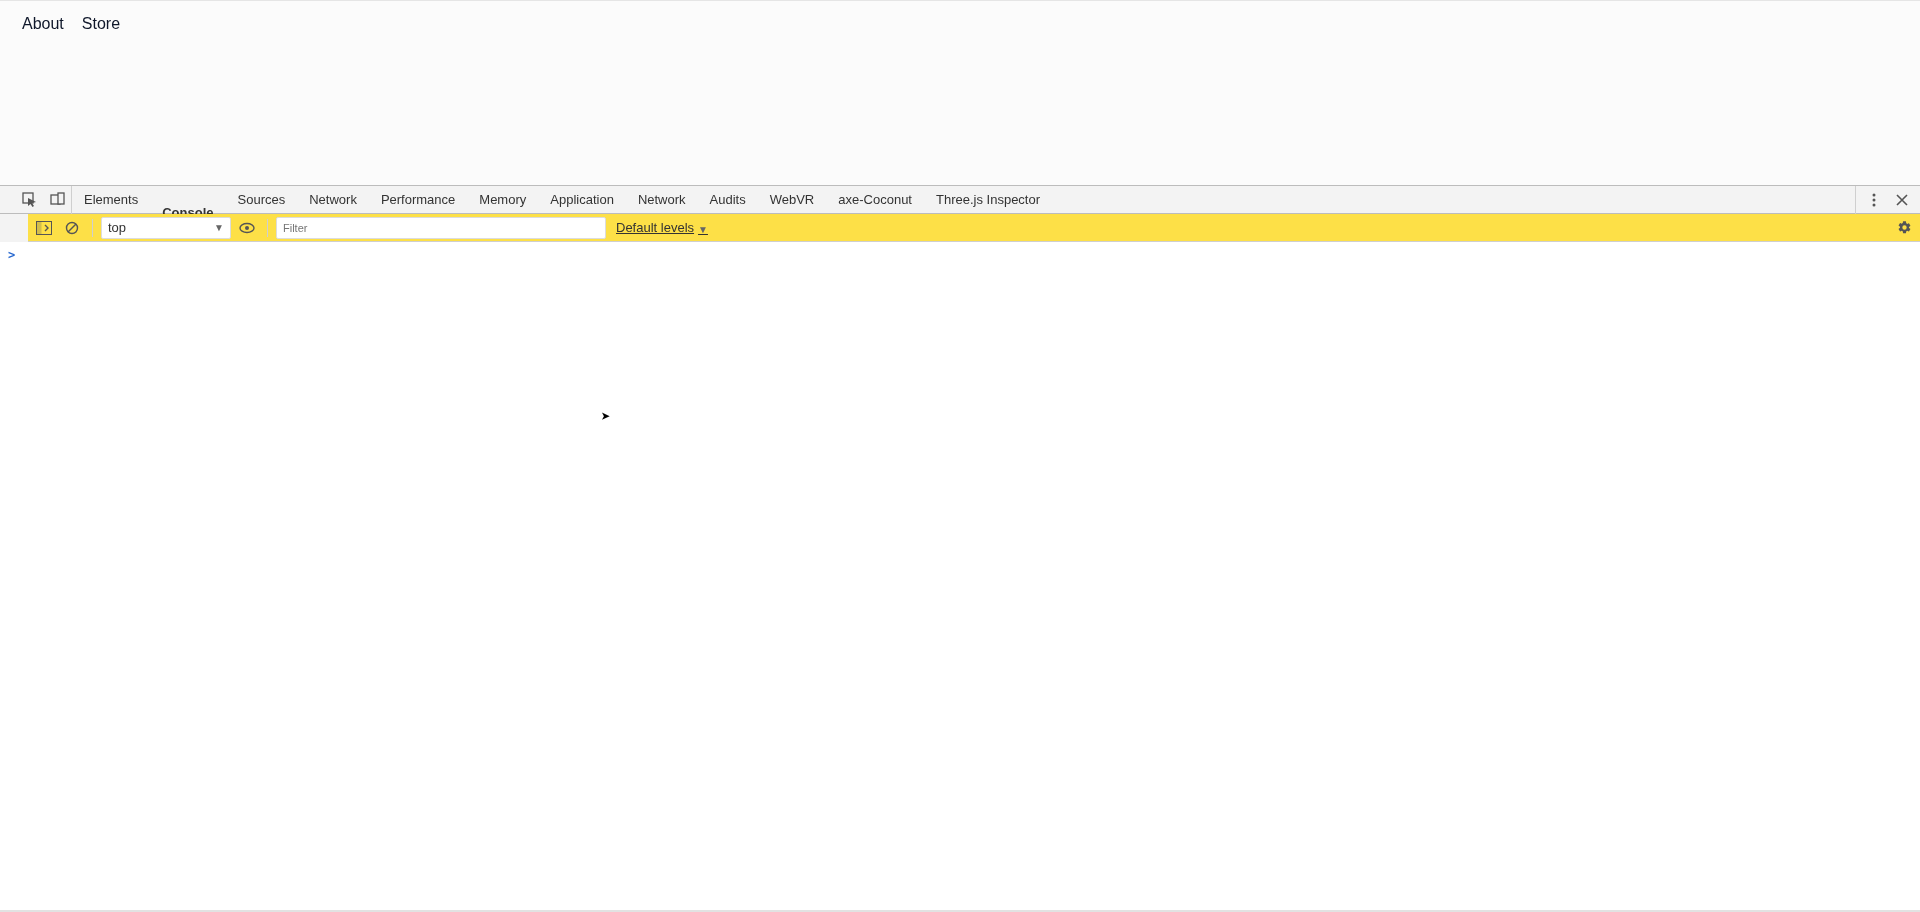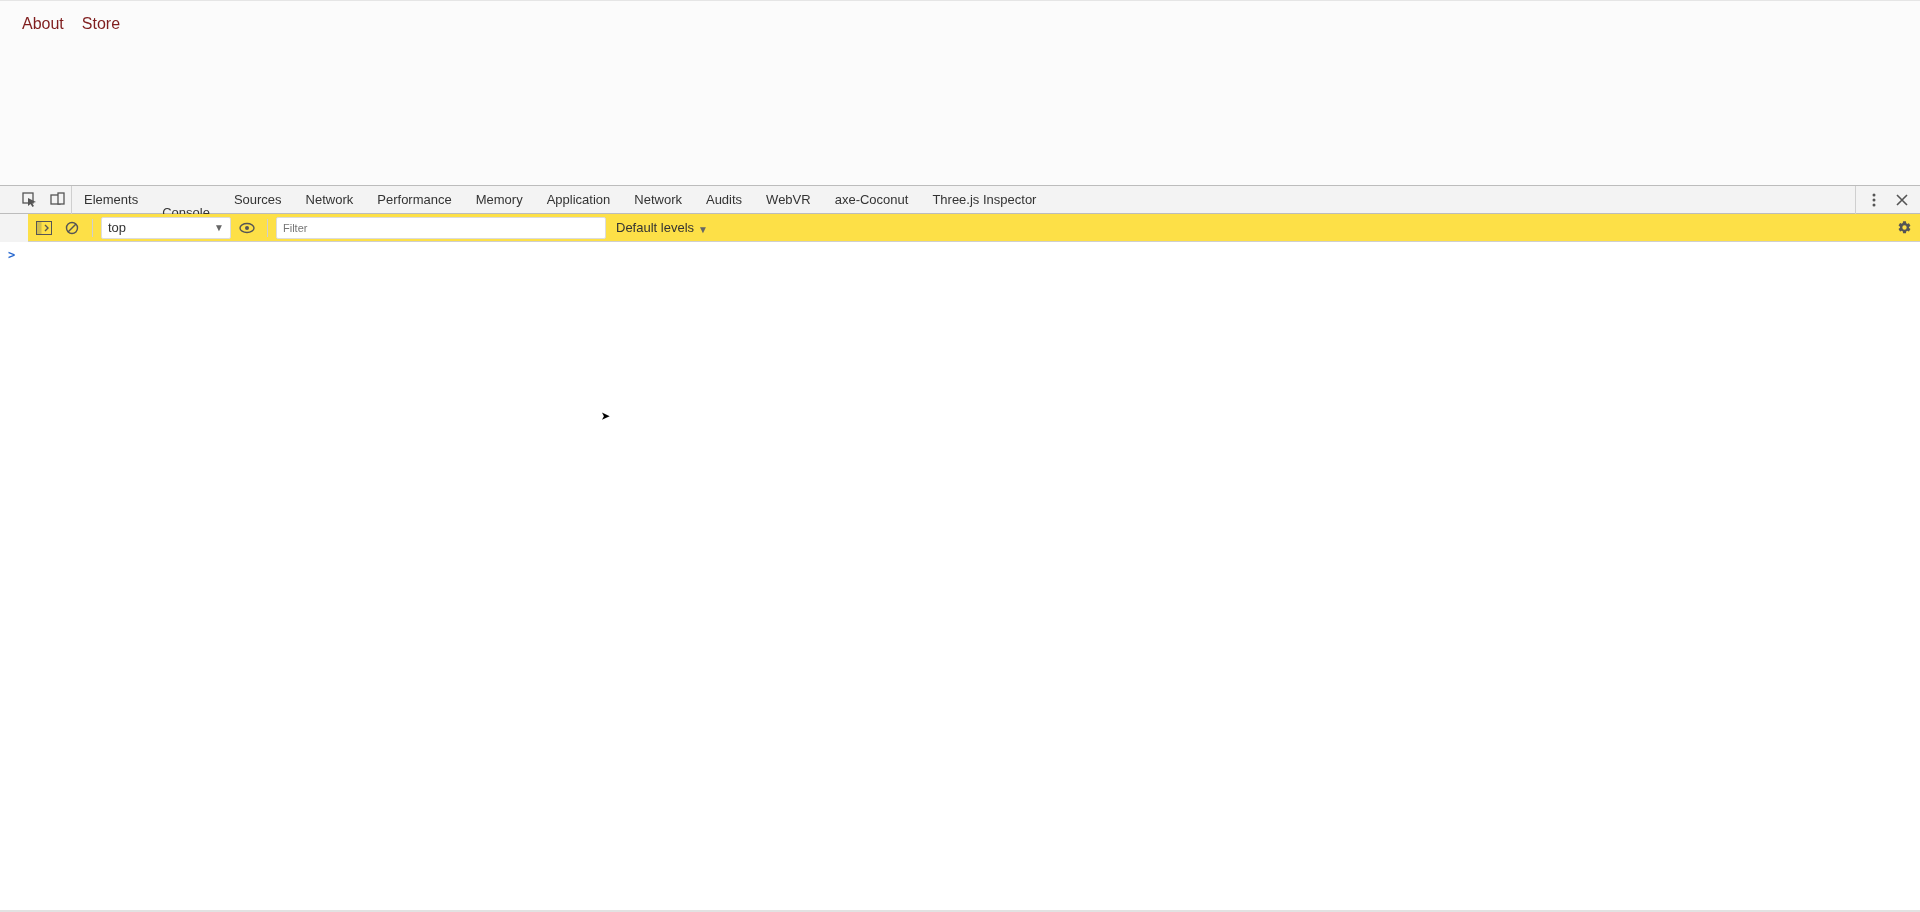--- a/index.html
+++ b/index.html
@@ -28,7 +28,7 @@
   }
   .header-link {
     font-size: 16px;
-    color: #7f1d1d;
+    color: #0f172a;
     text-decoration: none;
     cursor: pointer;
   }

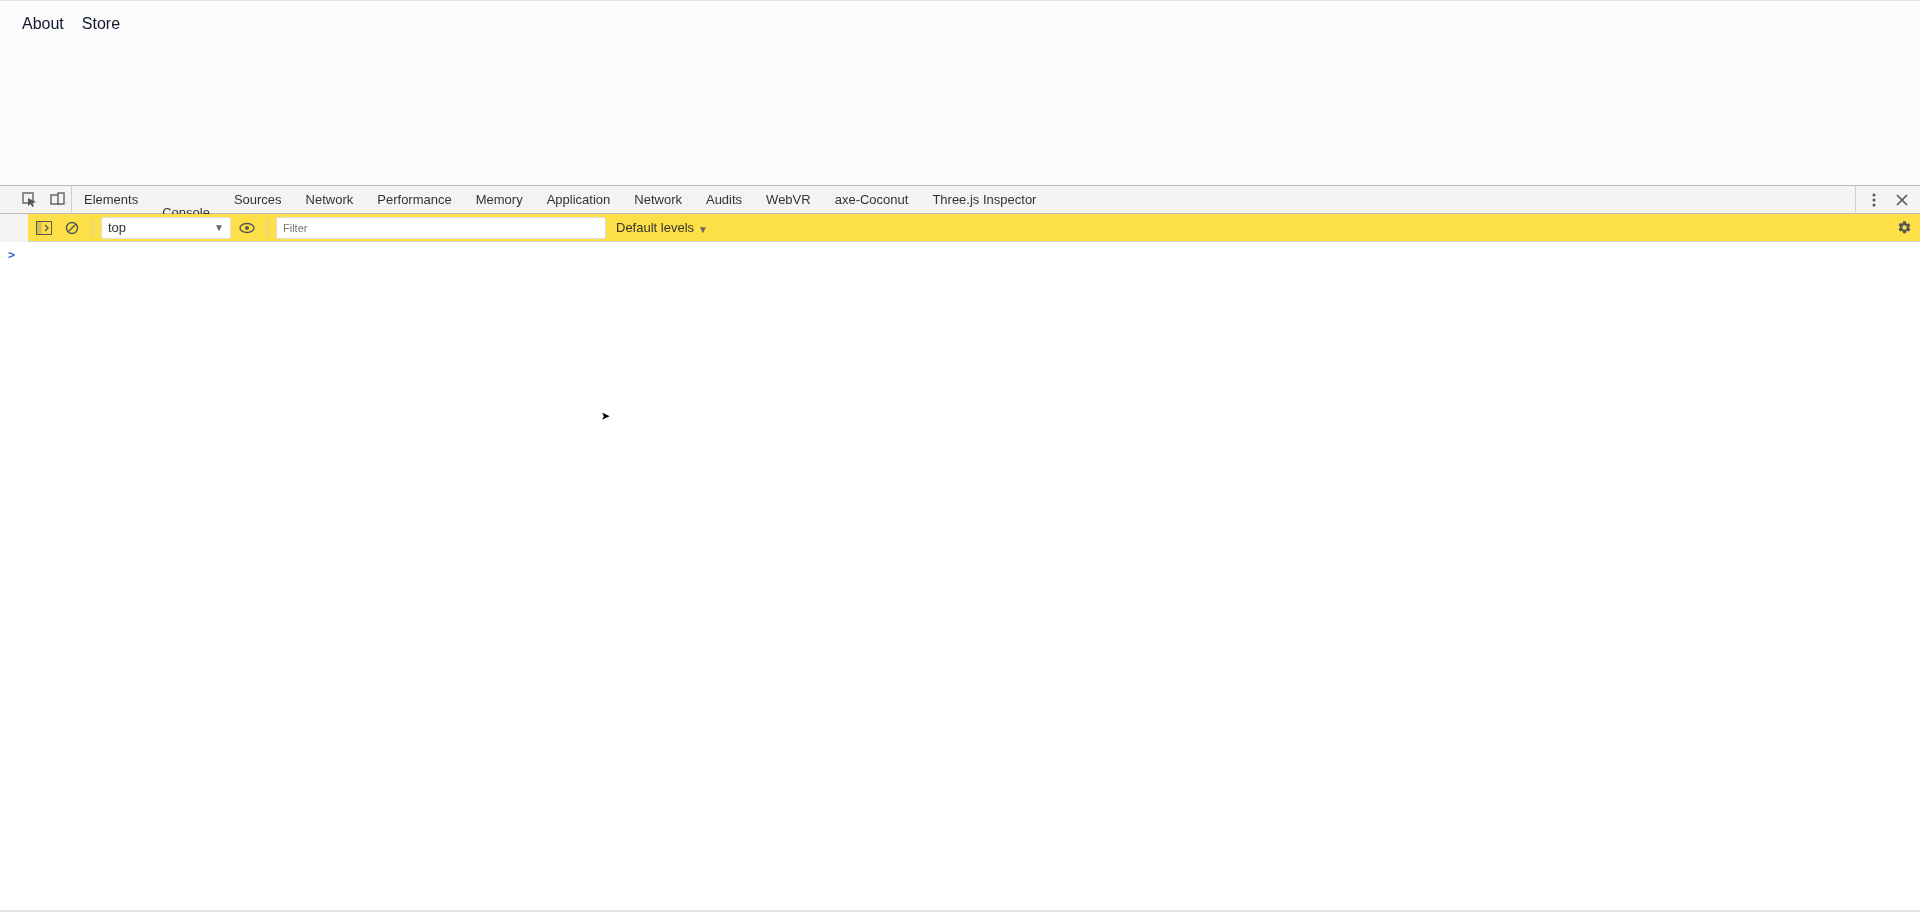--- a/index.html
+++ b/index.html
@@ -89,7 +89,7 @@
   }
   .dt-tab.active {
     border-bottom: 2px solid #701a75;
-    font-weight: 400;
+    font-weight: 700;
     margin-top: 27px;
   }
   .dt-tabs-spacer { flex: 1; }

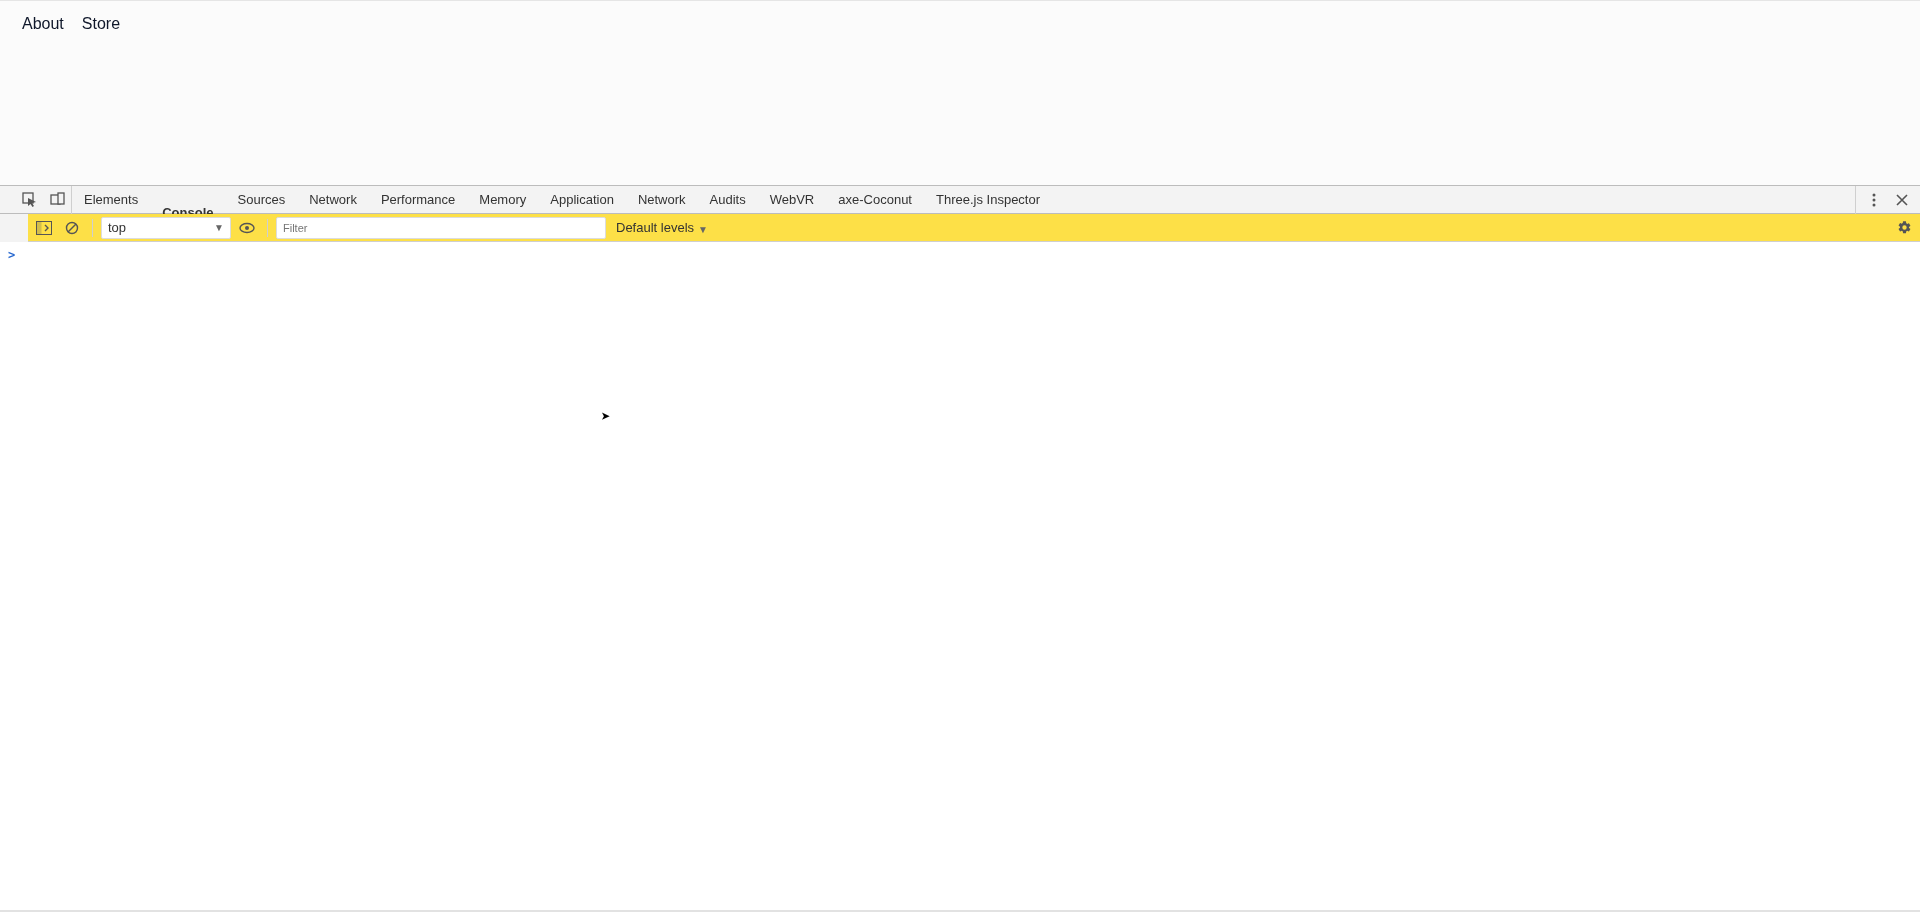--- a/index.html
+++ b/index.html
@@ -149,6 +149,7 @@
     display: flex; align-items: flex-end; gap: 4px;
     padding: 0 6px;
     cursor: pointer;
+    text-decoration: underline;
   }
   .dt-console-bar-spacer { flex: 1; }
 

